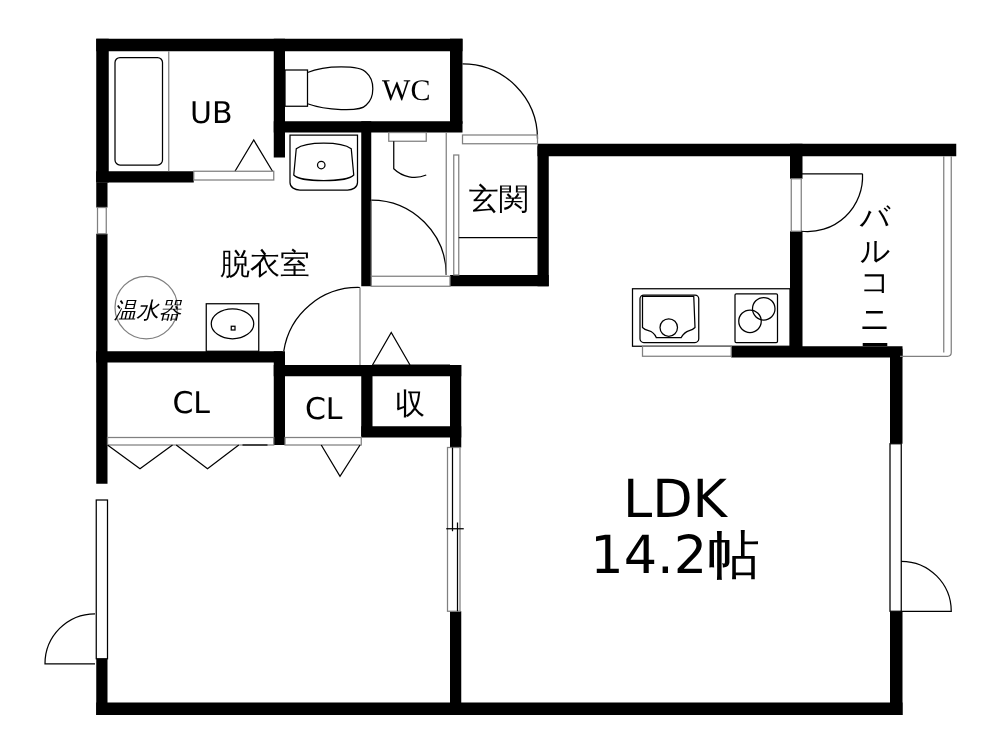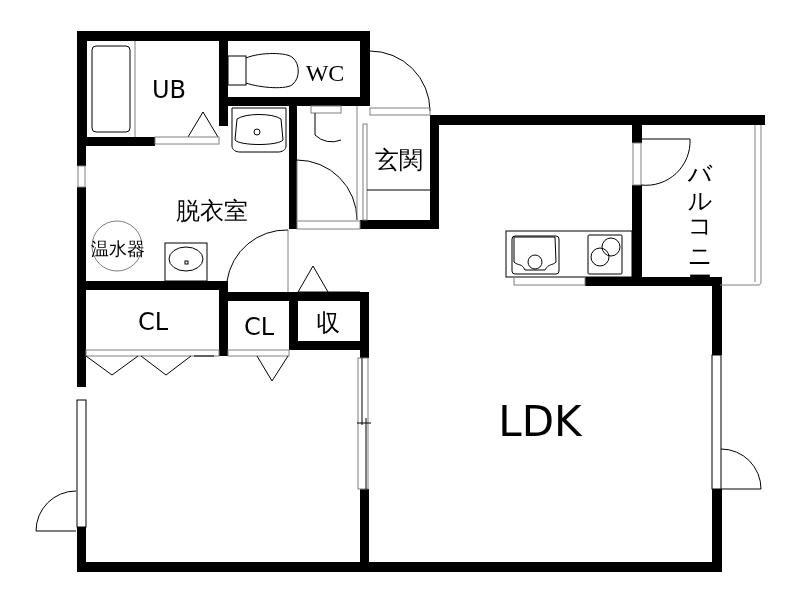--- a/index.html
+++ b/index.html
@@ -7,7 +7,7 @@
   #plan { position:absolute; left:0; top:0; width:800px; height:600px; }
   .lbl { position:absolute; color:#000; white-space:nowrap; line-height:1; transform:translate(-50%,-50%); text-align:center; }
   .lbl-s { font-size:24px; }
-  .lbl-xs { font-size:18px; }
+  .lbl-xs { font-size:18px;font-style:italic; }
   .lbl-l { font-size:42px; line-height:1.08; }
   .vert { writing-mode:vertical-rl; font-size:24px; letter-spacing:2px; }
 </style>

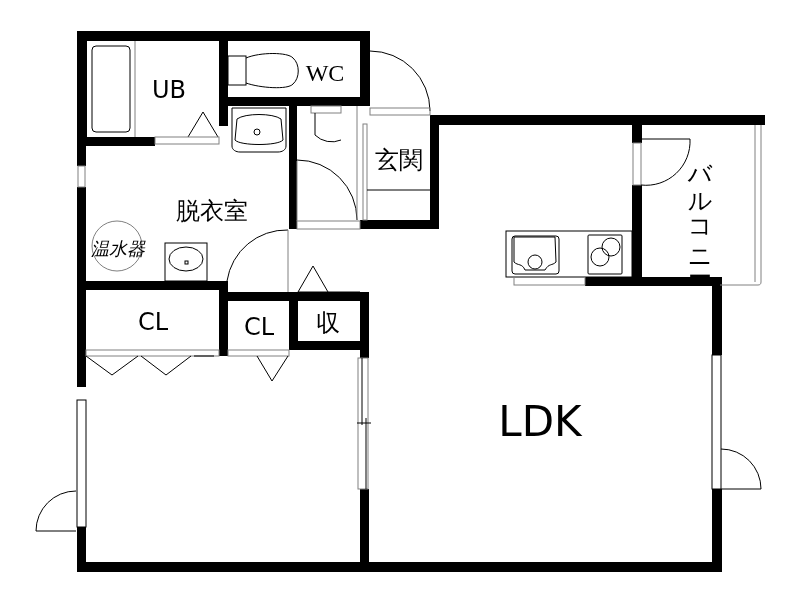--- a/index.html
+++ b/index.html
@@ -165,6 +165,7 @@
 </div>
 <div class="lbl lbl-l" style="left:540px;top:422px;">
   <div>LDK</div>
+  <div>14.2帖</div>
 </div>
 
 </body></html>

